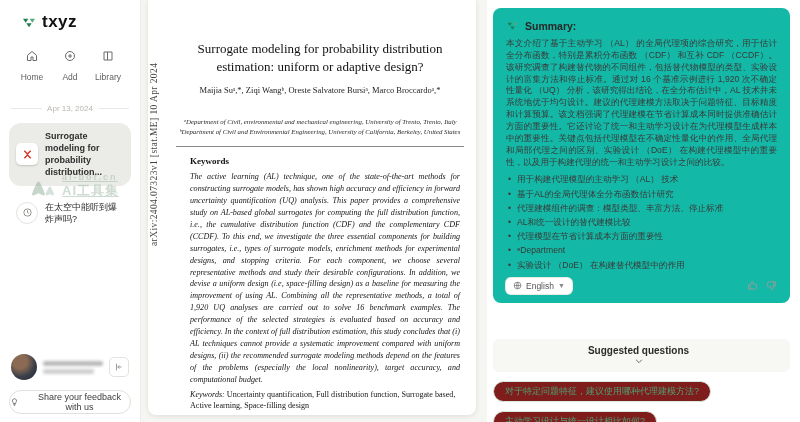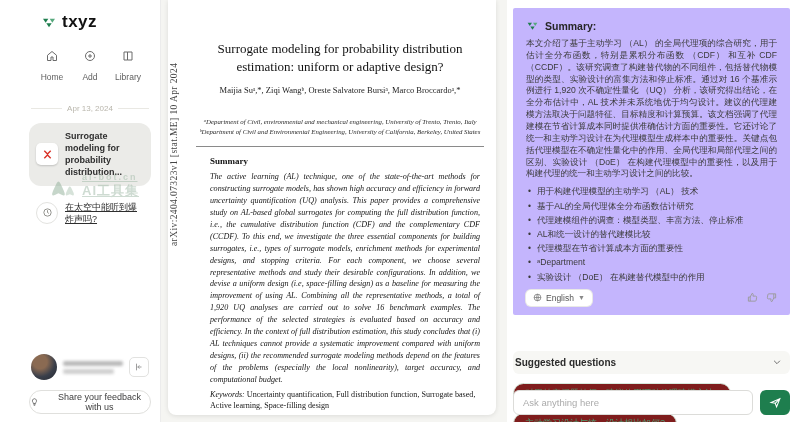--- a/index.html
+++ b/index.html
@@ -9,7 +9,7 @@
 
   
   .sidebar { width:141px; min-width:141px; height:100%; border-right:1px solid #ececec;
-    background:#fff; display:flex; flex-direction:column; padding:12px 9px 8px; position:relative;margin-left:20px; }
+    background:#fff; display:flex; flex-direction:column; padding:12px 9px 8px; position:relative; }
   .logo-row { display:flex; align-items:center; gap:5px; padding-left:12px; }
   .logo-row .brand { font-size:17px; font-weight:bold; letter-spacing:0.5px; color:#111; }
   .nav-row { display:flex; justify-content:space-between; margin:18px 6px 0; }

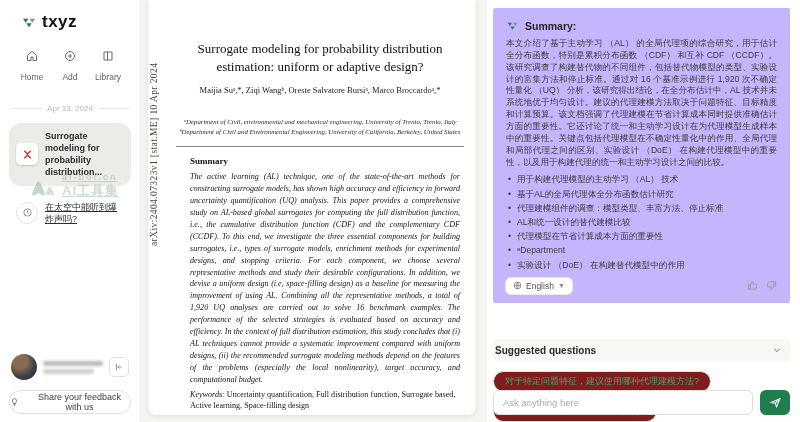--- a/index.html
+++ b/index.html
@@ -62,7 +62,7 @@
 
   
   .right { flex:1; display:flex; flex-direction:column; padding:8px 10px 40px 6px; position:relative; background:#fff; }
-  .summary-card { background:#c4b5fd; border-radius:2px; padding:11px 13px 9px; }
+  .summary-card { background:#14b8a6; border-radius:8px; padding:11px 13px 9px; }
   .sum-head { display:flex; align-items:center; gap:6px; font-size:10.5px; font-weight:bold; margin-bottom:6px; }
   .sum-para { font-size:8.6px; line-height:1.38; color:#3a3a3a; text-align:justify; }
   .sum-bullets { list-style:none; margin-top:5px; }

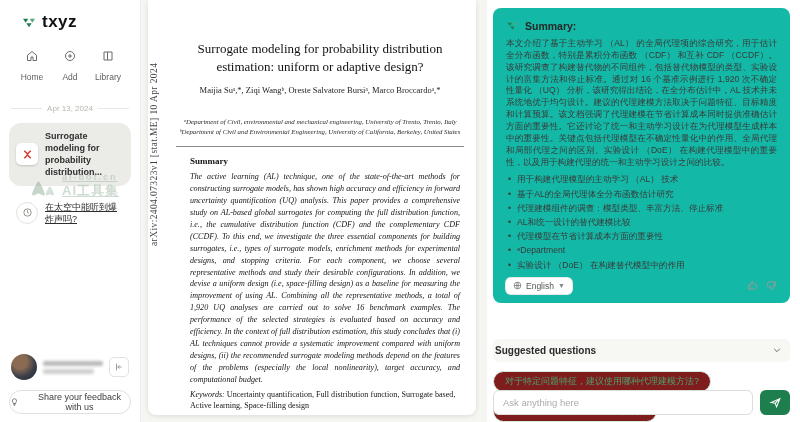--- a/index.html
+++ b/index.html
@@ -189,7 +189,7 @@
         <div class="p-affil">ᵇDepartment of Civil and Environmental Engineering, University of California, Berkeley, United States</div>
         <hr class="rule">
         <div class="abstract-wrap">
-          <div class="abs-head">Summary</div>
+          <div class="abs-head">Keywords</div>
           <div class="abs-body">The active learning (AL) technique, one of the state-of-the-art methods for constructing surrogate models, has shown high accuracy and efficiency in forward uncertainty quantification (UQ) analysis. This paper provides a comprehensive study on AL-based global surrogates for computing the full distribution function, i.e., the cumulative distribution function (CDF) and the complementary CDF (CCDF). To this end, we investigate the three essential components for building surrogates, i.e., types of surrogate models, enrichment methods for experimental designs, and stopping criteria. For each component, we choose several representative methods and study their desirable configurations. In addition, we devise a uniform design (i.e, space-filling design) as a baseline for measuring the improvement of using AL. Combining all the representative methods, a total of 1,920 UQ analyses are carried out to solve 16 benchmark examples. The performance of the selected strategies is evaluated based on accuracy and efficiency. In the context of full distribution estimation, this study concludes that (i) AL techniques cannot provide a systematic improvement compared with uniform designs, (ii) the recommended surrogate modeling methods depend on the features of the problems (especially the local nonlinearity), target accuracy, and computational budget.</div>
           <div class="keywords"><span class="kw-label">Keywords:</span><span>  Uncertainty quantification, Full distribution function, Surrogate based, Active learning, Space-filling design</span></div>
         </div>

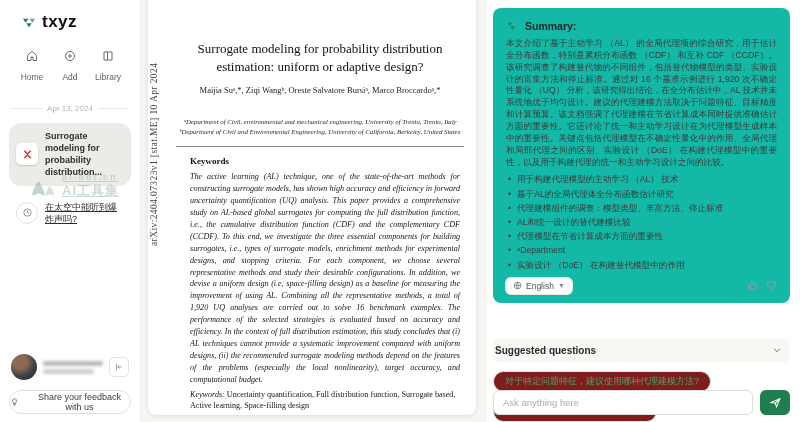--- a/index.html
+++ b/index.html
@@ -21,7 +21,7 @@
   .hist-item { display:flex; align-items:center; gap:7px; padding:7px 7px; border-radius:12px;
     font-size:9px; line-height:1.35; cursor:pointer; color:#2e2e2e; }
   .hist-item.active { background:#ebebe8; font-weight:bold; }
-  .hist-item + .hist-item { margin-top:8px;text-decoration:underline; }
+  .hist-item + .hist-item { margin-top:8px; }
   .pdf-chip { width:22px; min-width:22px; height:22px; background:#fff; border-radius:5px;
     box-shadow:0 1px 2px rgba(0,0,0,.18); display:flex; align-items:center; justify-content:center; }
   .chat-chip { width:22px; min-width:22px; height:22px; background:#fff; border-radius:50%;

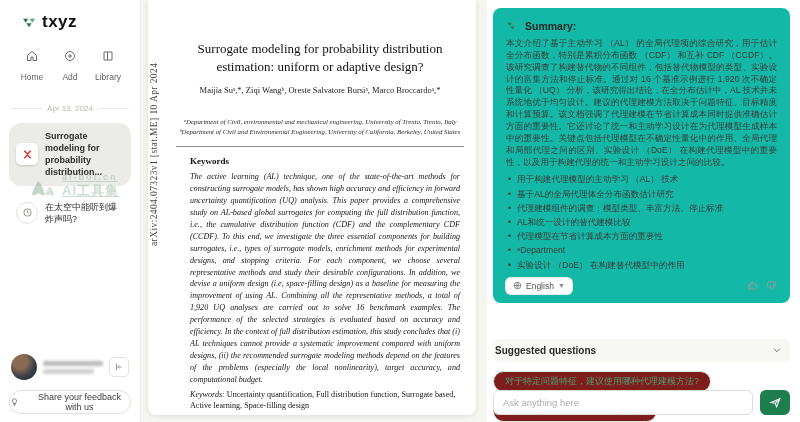--- a/index.html
+++ b/index.html
@@ -76,7 +76,7 @@
   .thumb-btn { cursor:pointer; display:flex; }
   .suggested { margin-top:36px; }
   .sug-head { display:flex; align-items:center; justify-content:space-between; background:#f7f7f4;
-    border-radius:6px; padding:6px 8px 6px 2px; font-size:10px; font-weight:bold; color:#2b2b2b; margin-bottom:9px; }
+    border-radius:6px; padding:6px 8px 6px 2px; font-size:10px; font-weight:bold; color:#2b2b2b; margin-bottom:9px;flex-direction:column; }
   .q-pill { display:table; background:#7f1d1d; border:1px solid #d6eadd; color:#4da173; font-size:9px;
     border-radius:13px; padding:3px 11px; margin-bottom:9px; cursor:pointer; }
   .ask-row { position:absolute; left:6px; right:10px; bottom:7px; display:flex; gap:7px; }

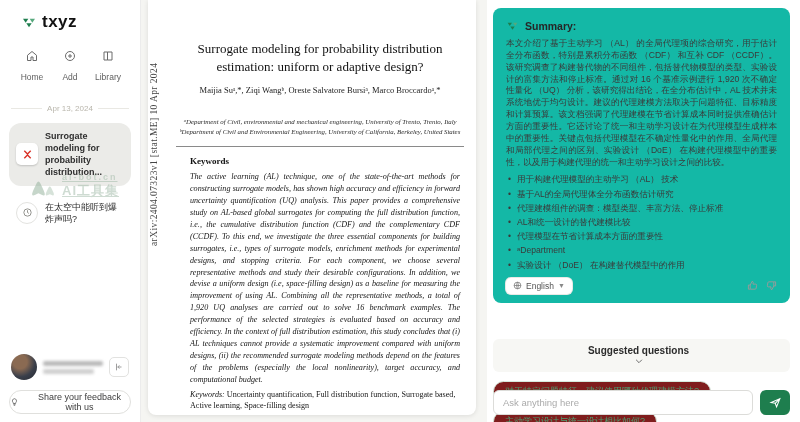--- a/index.html
+++ b/index.html
@@ -259,14 +259,6 @@
         </div>
     </div>
 
-    <div class="ask-row">
-      <input placeholder="Ask anything here" style="">
-      <button class="send-btn">
-        <svg width="13" height="13" viewBox="0 0 24 24" fill="none" stroke="#fff" stroke-width="2">
-          <path d="M4 12 L20 5 L14 20 L11.5 13.5 L4 12 Z M11.5 13.5 L20 5"></path>
-        </svg>
-      </button>
-    </div>
   </section>
 </div>
 

